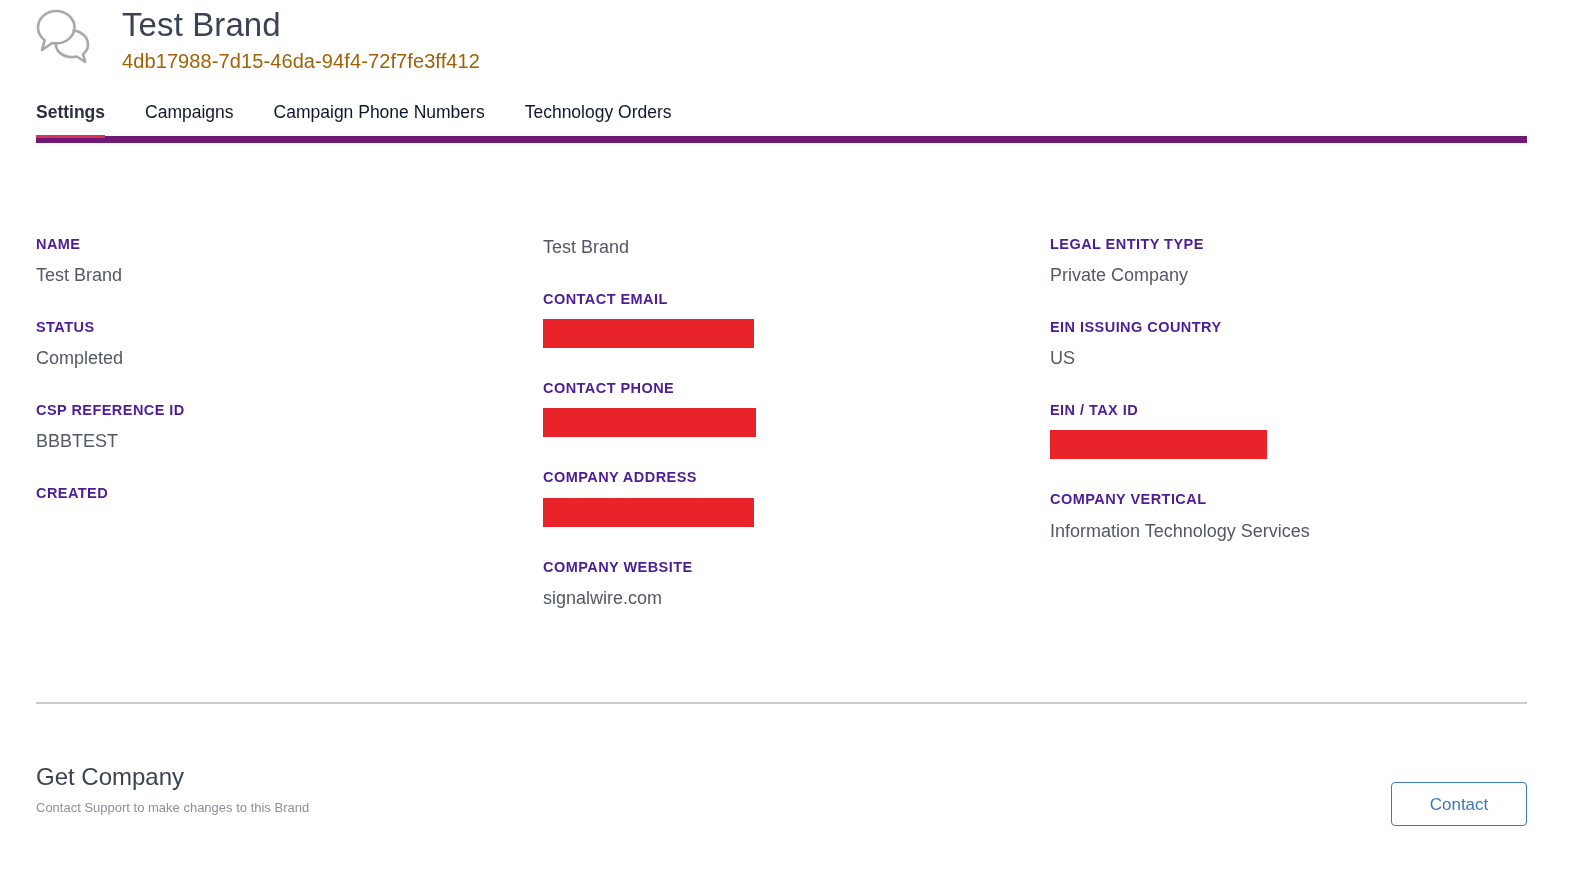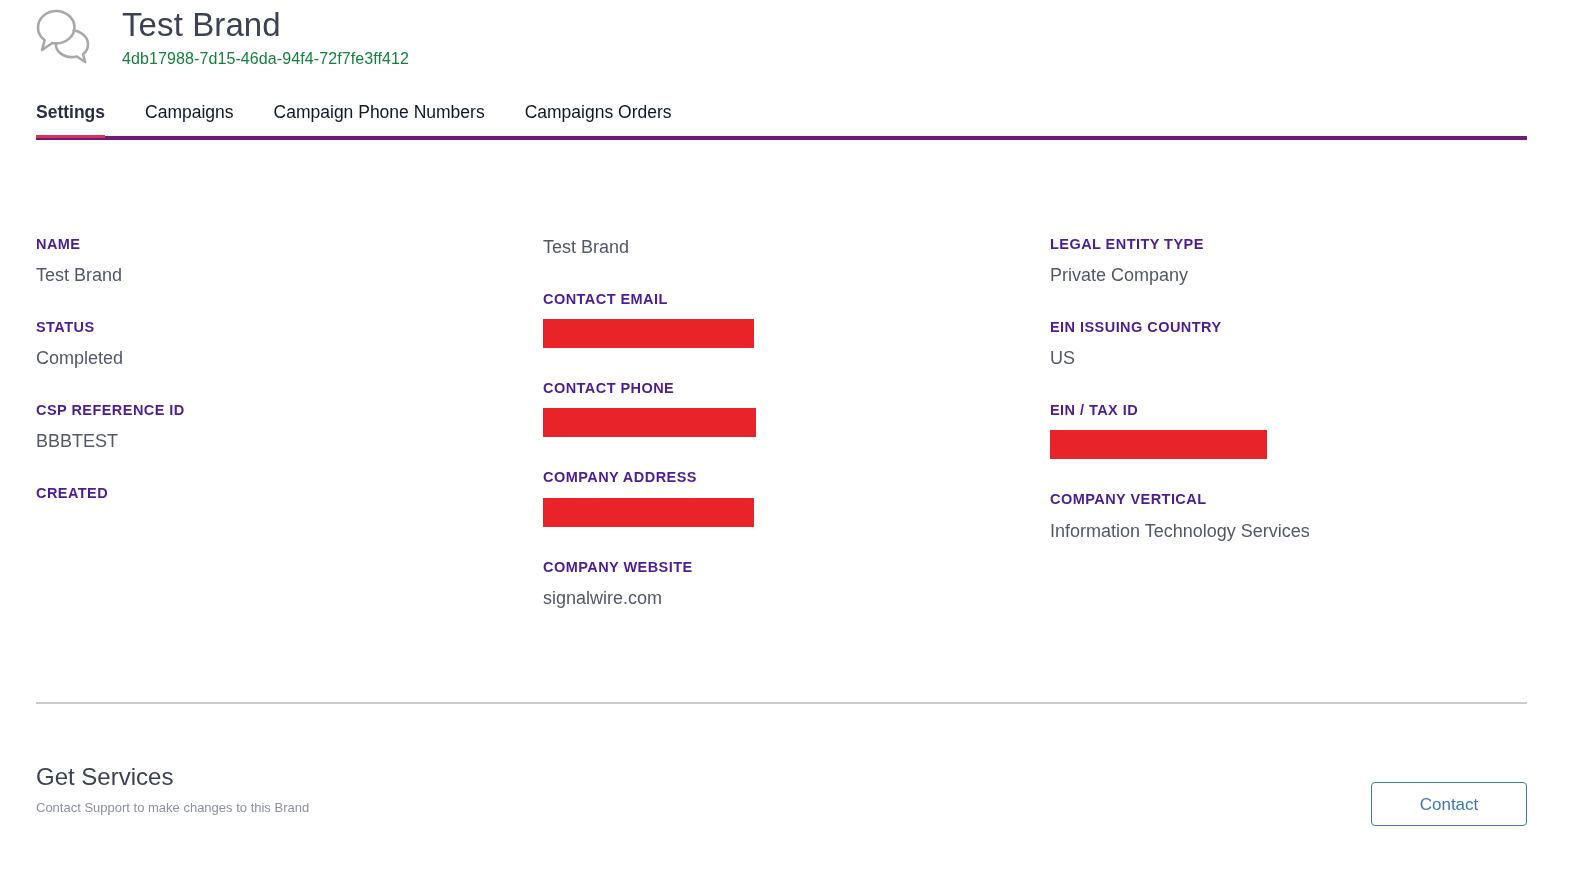--- a/index.html
+++ b/index.html
@@ -47,9 +47,9 @@
     white-space: nowrap;
   }
   .page-subtitle {
-    font-size: 16px;
-    font-weight: 400;
-    color: #15803d;
+    font-size: 20px;
+    font-weight: 400;
+    color: #a16207;
     line-height: 1.25;
     margin: 4px 0 0 0;
     letter-spacing: 0.1px;

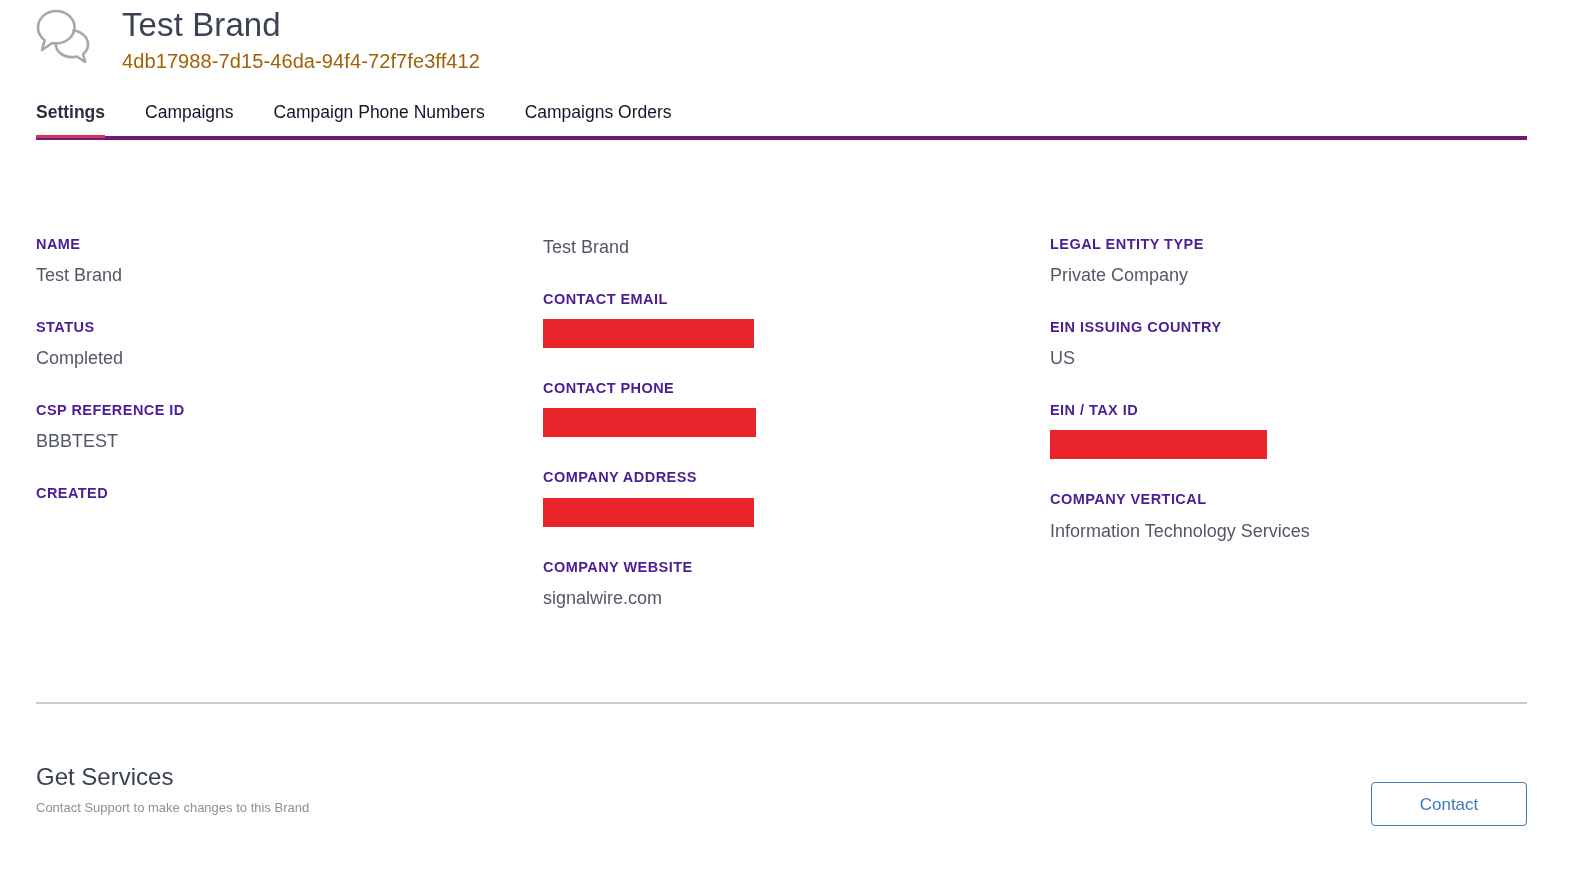--- a/index.html
+++ b/index.html
@@ -62,7 +62,7 @@
     left: 36px;
     top: 104px;
     width: 1491px;
-    border-bottom: 4px solid #701a75;
+    border-bottom: 7px solid #701a75;
     display: flex;
     align-items: flex-end;
   }

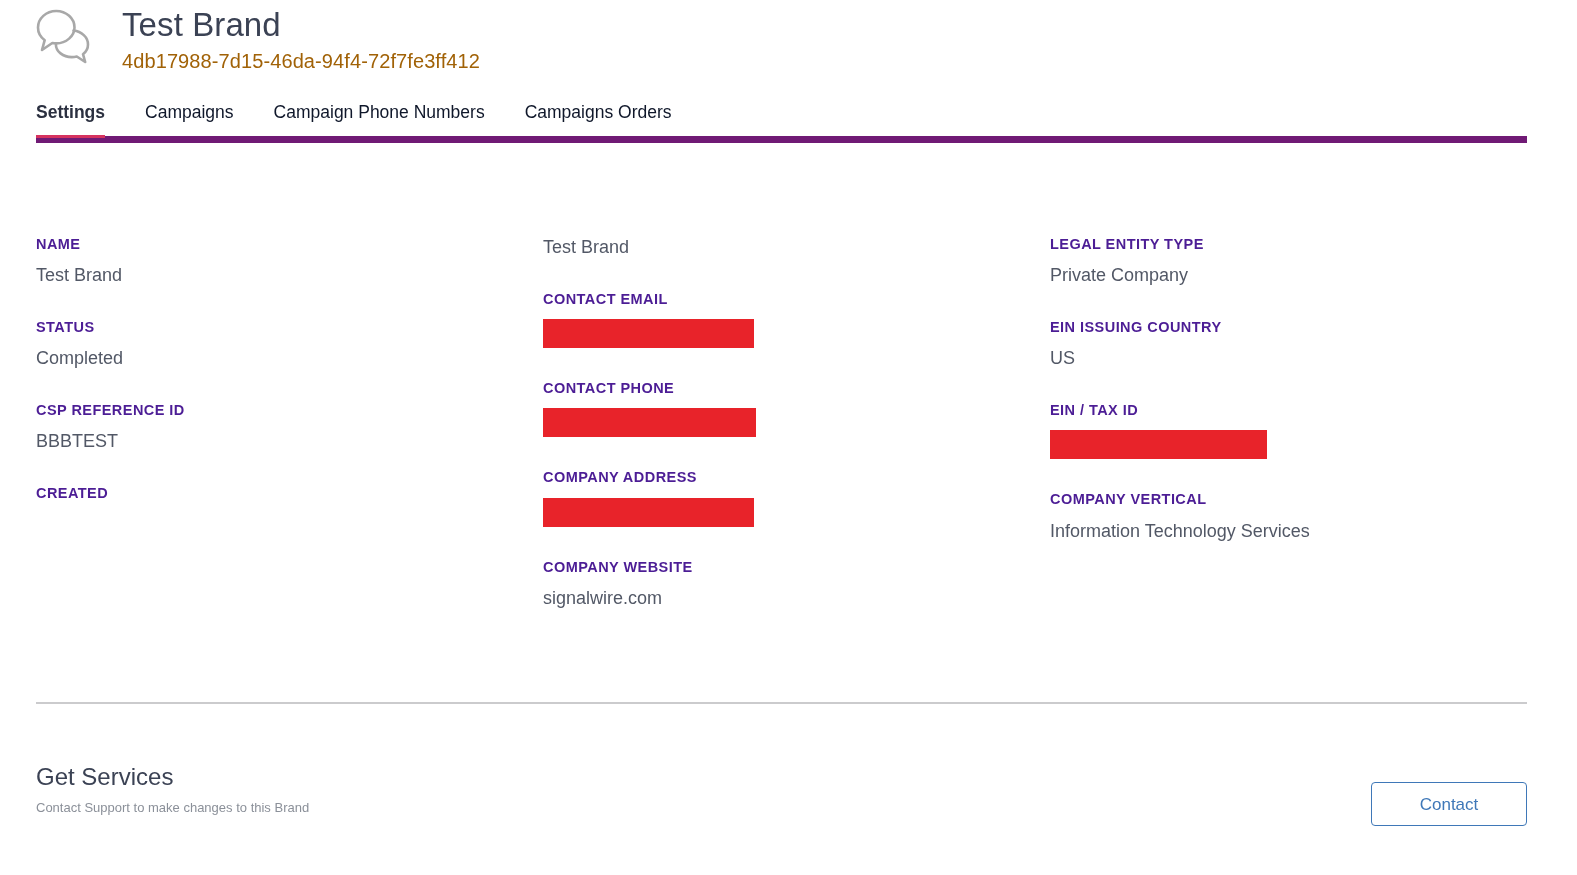--- a/index.html
+++ b/index.html
@@ -210,7 +210,7 @@
   <button class="tab active">Settings</button>
   <button class="tab">Campaigns</button>
   <button class="tab">Campaign Phone Numbers</button>
-  <button class="tab">Campaigns Orders</button>
+  <button class="tab">Technology Orders</button>
 </div>
 
 <div class="fields-grid">

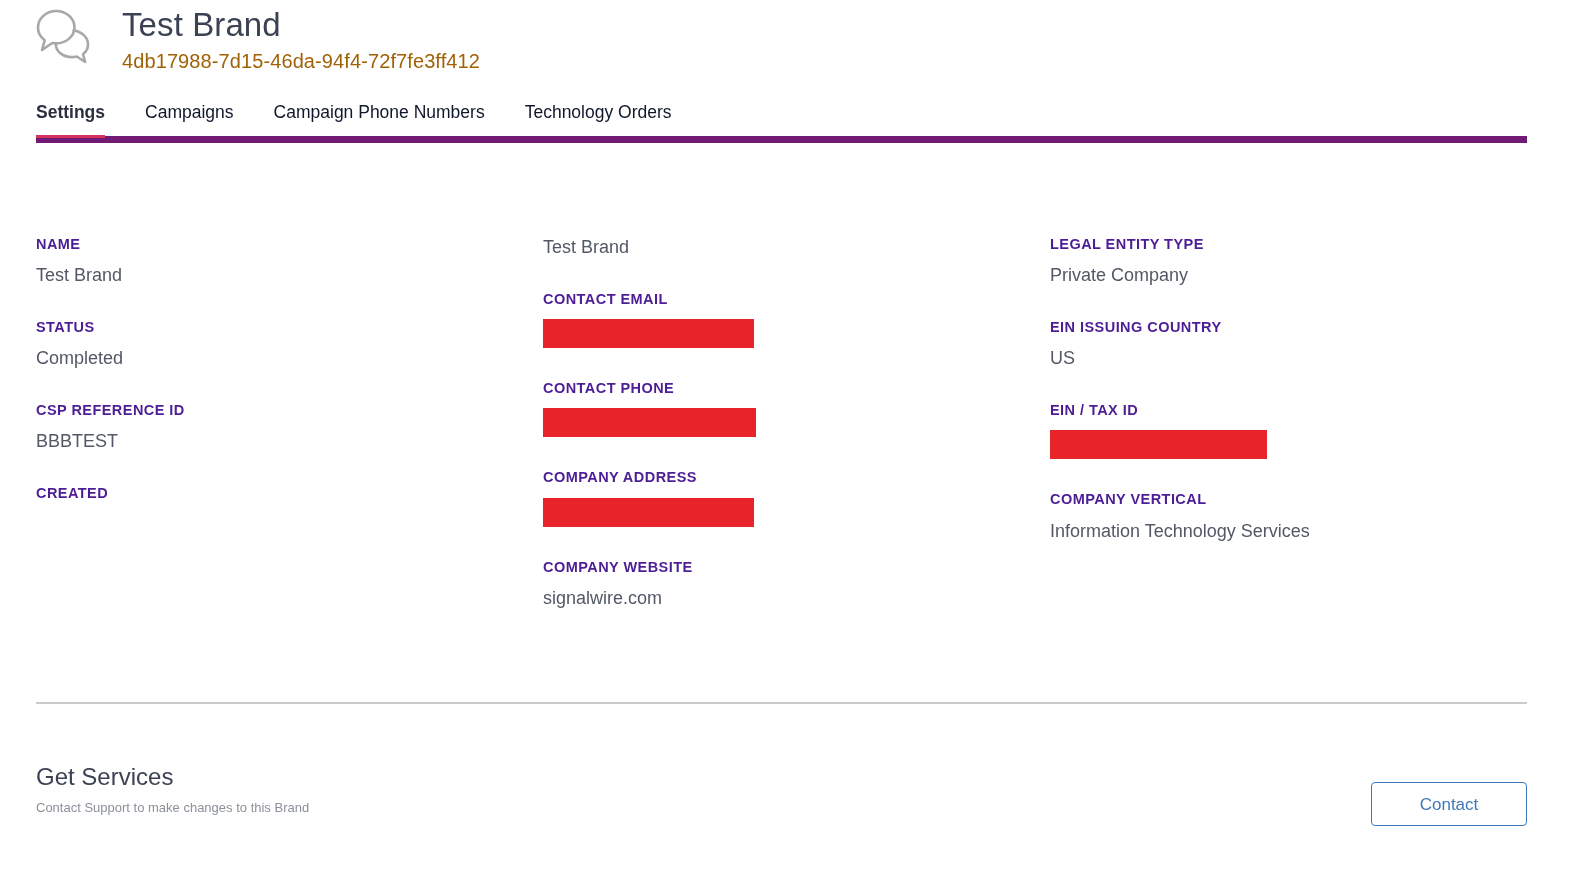--- a/index.html
+++ b/index.html
@@ -280,7 +280,7 @@
 
 <div class="support-section">
   <div class="support-text">
-    <div class="support-title">Get Services</div>
+    <div class="support-title">Get Company</div>
     <div class="support-desc">Contact Support to make changes to this Brand</div>
   </div>
   <button class="contact-button">Contact</button>

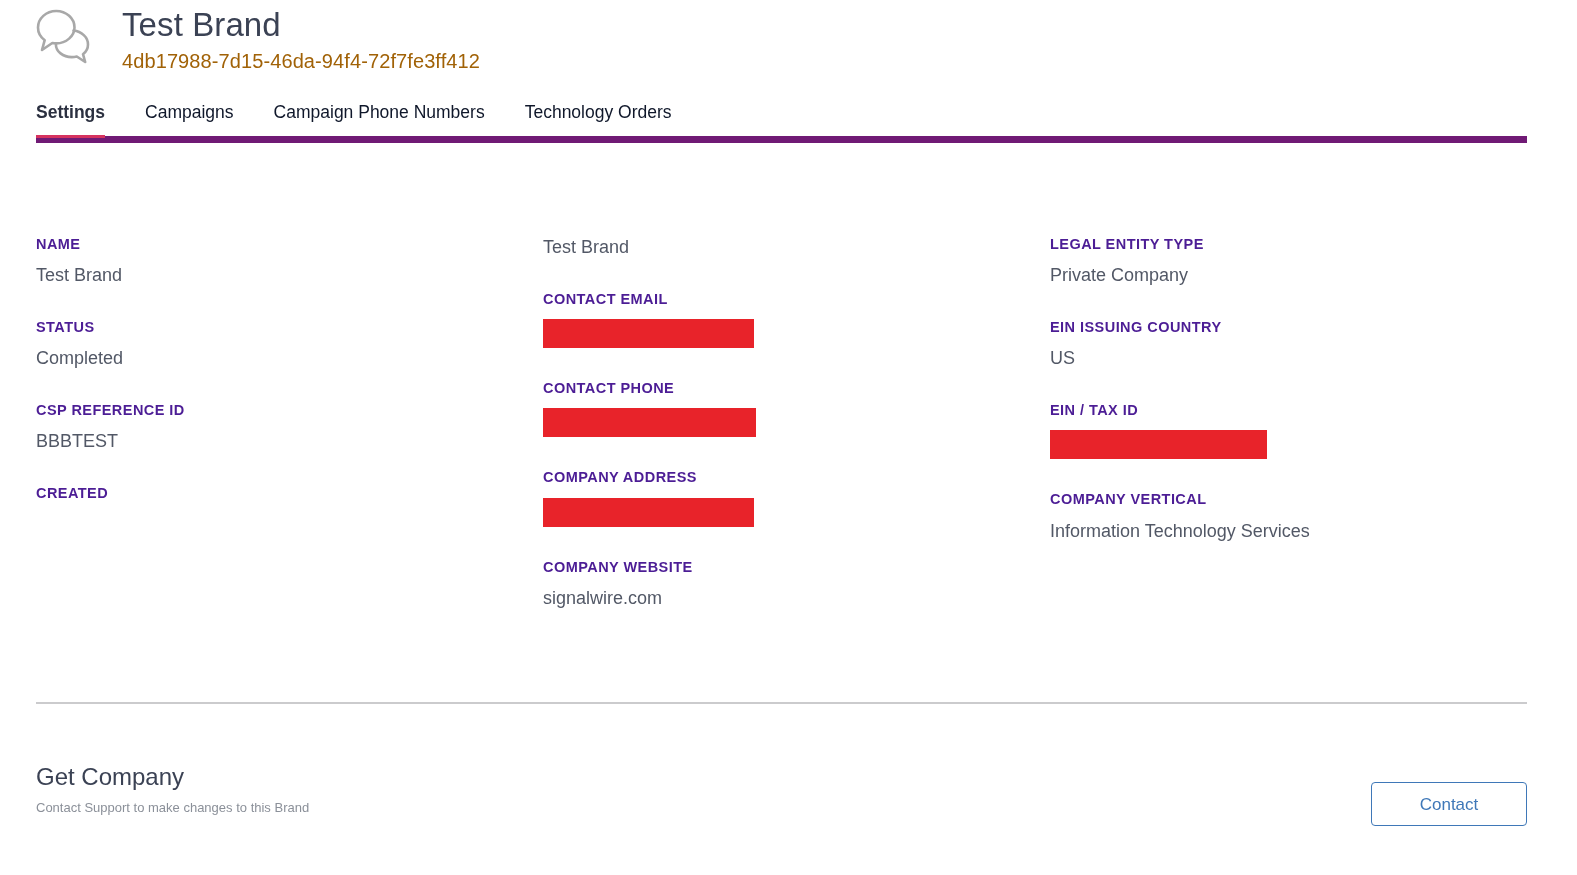--- a/index.html
+++ b/index.html
@@ -175,7 +175,7 @@
     white-space: nowrap;
   }
   .contact-button {
-    width: 156px;
+    width: 136px;
     height: 44px;
     border: 1px solid #3f78b8;
     border-radius: 4px;

